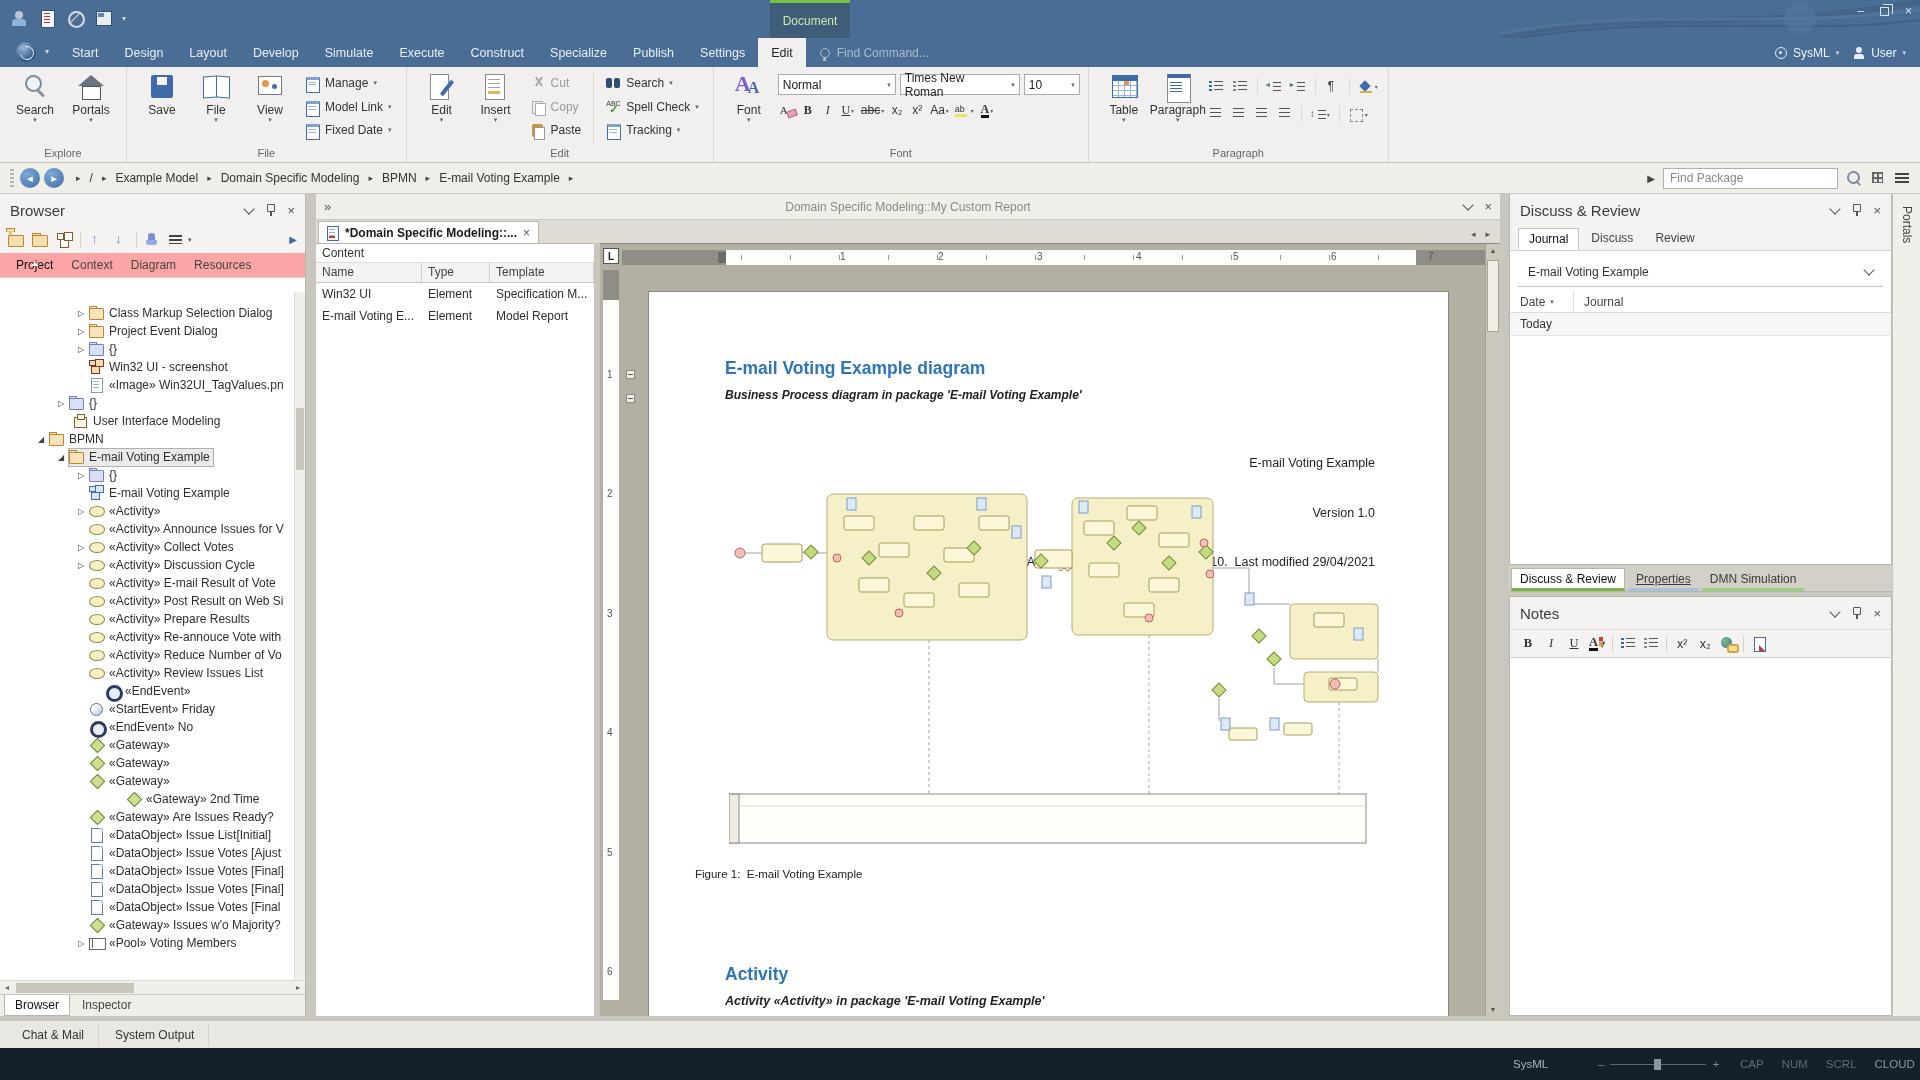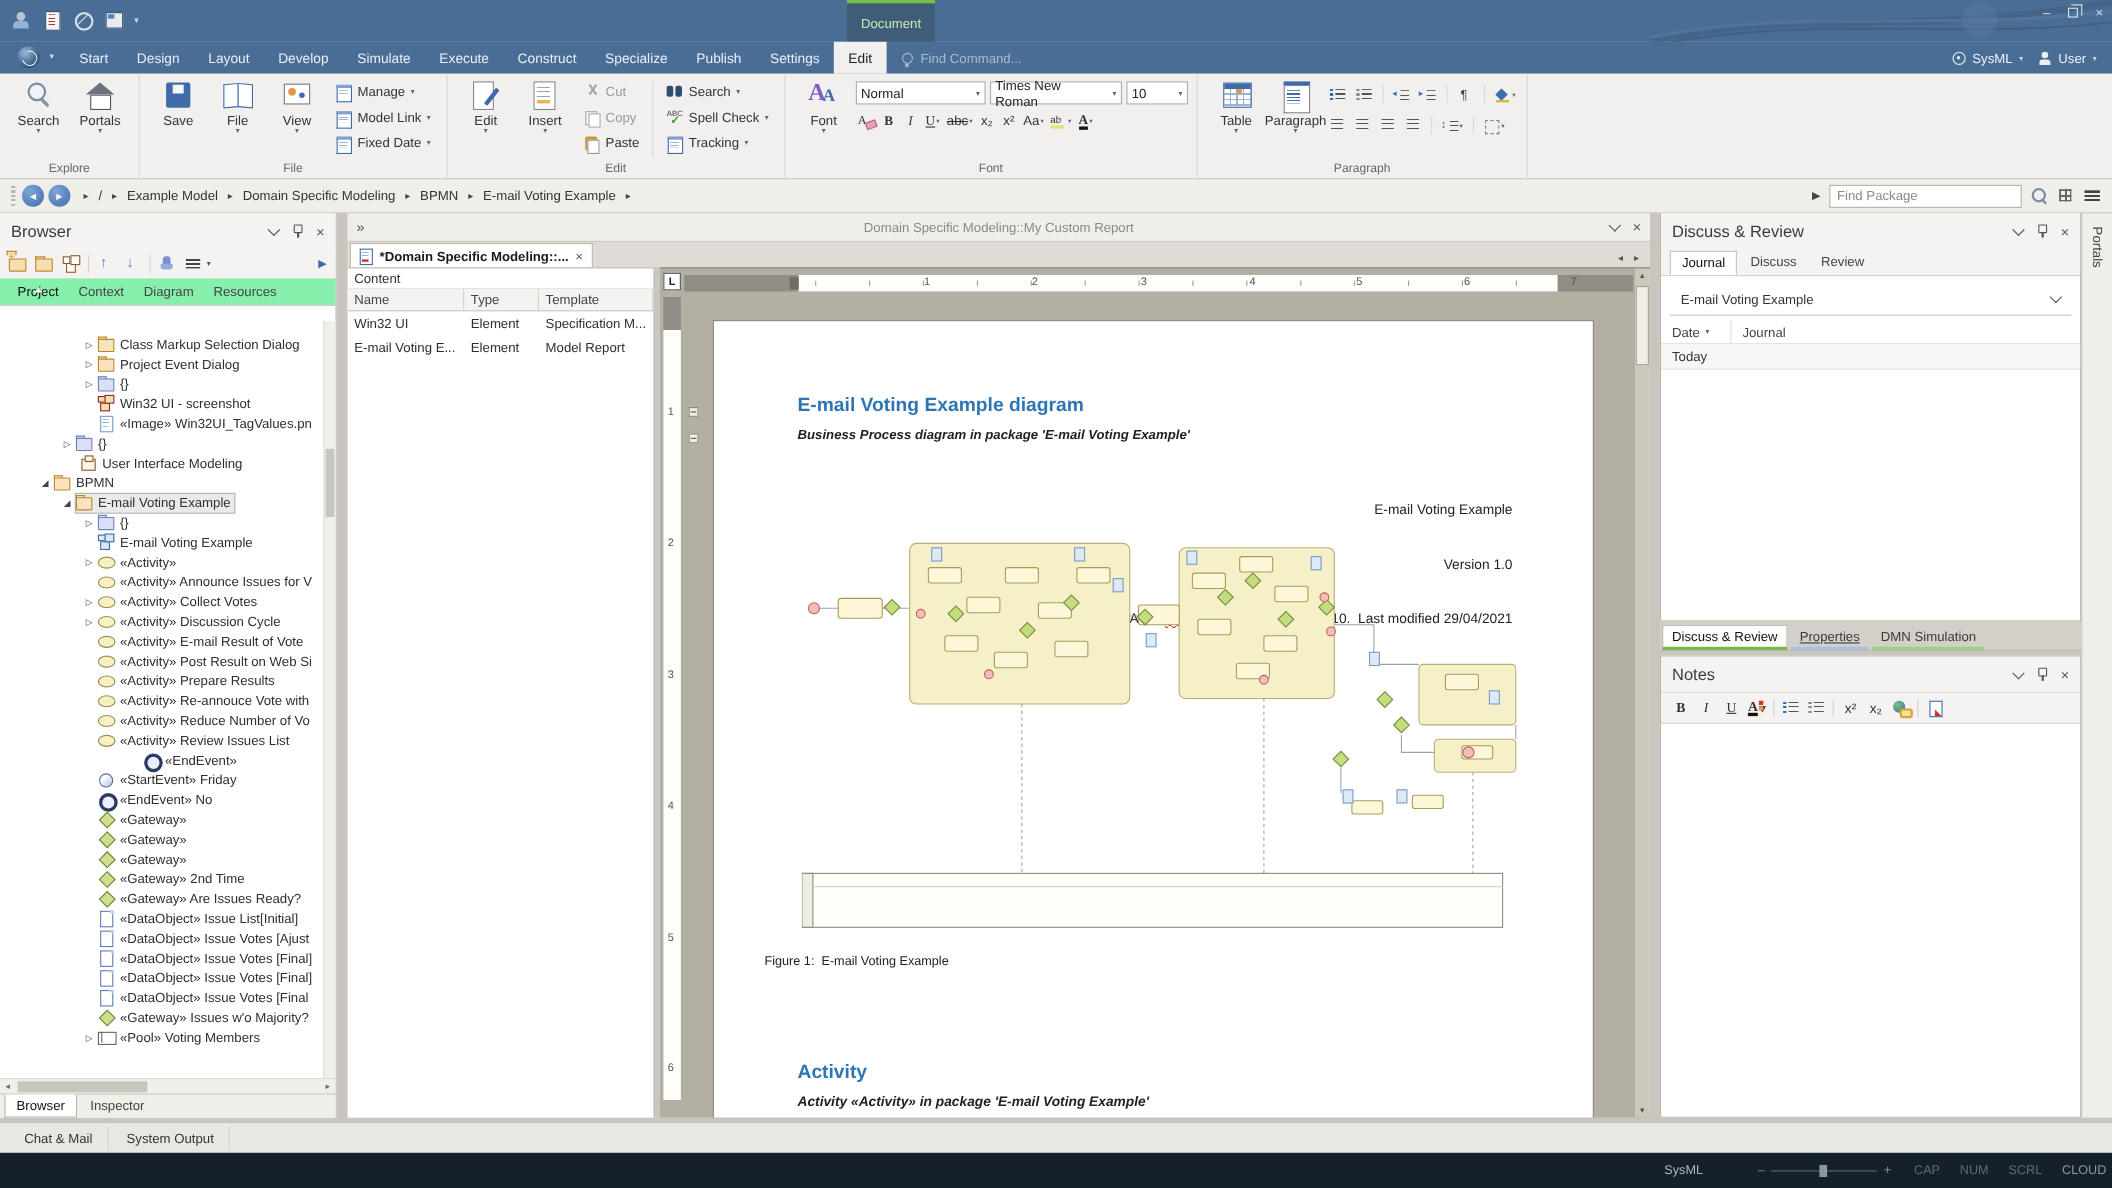--- a/index.html
+++ b/index.html
@@ -198,7 +198,7 @@
   .bt-burger:before{content:"";position:absolute;left:1px;top:3px;width:13px;height:9px;background:repeating-linear-gradient(#444 0 2px,transparent 2px 4px);}
   .bt-caret{font-size:7px;color:#555;margin-left:-4px;}
   .bt-play{margin-left:auto;color:#3f6ba8;font-size:10px;}
-  .btabs { height:25px; display:flex; gap:2px; padding:2px 8px 16px; background:#86efac; border-bottom:1px solid #d5d2ca; }
+  .btabs { height:25px; display:flex; gap:2px; padding:2px 8px 16px; background:#fca5a5; border-bottom:1px solid #d5d2ca; }
   .btab { padding:3px 8px 2px; font-size:12px; color:#444; position:relative; }
   .btab.active { color:#111; }
   .btab.active:after{content:"";position:absolute;left:50%;bottom:-5px;margin-left:-4px;border-left:4px solid transparent;border-right:4px solid transparent;border-bottom:4px solid #fff; }

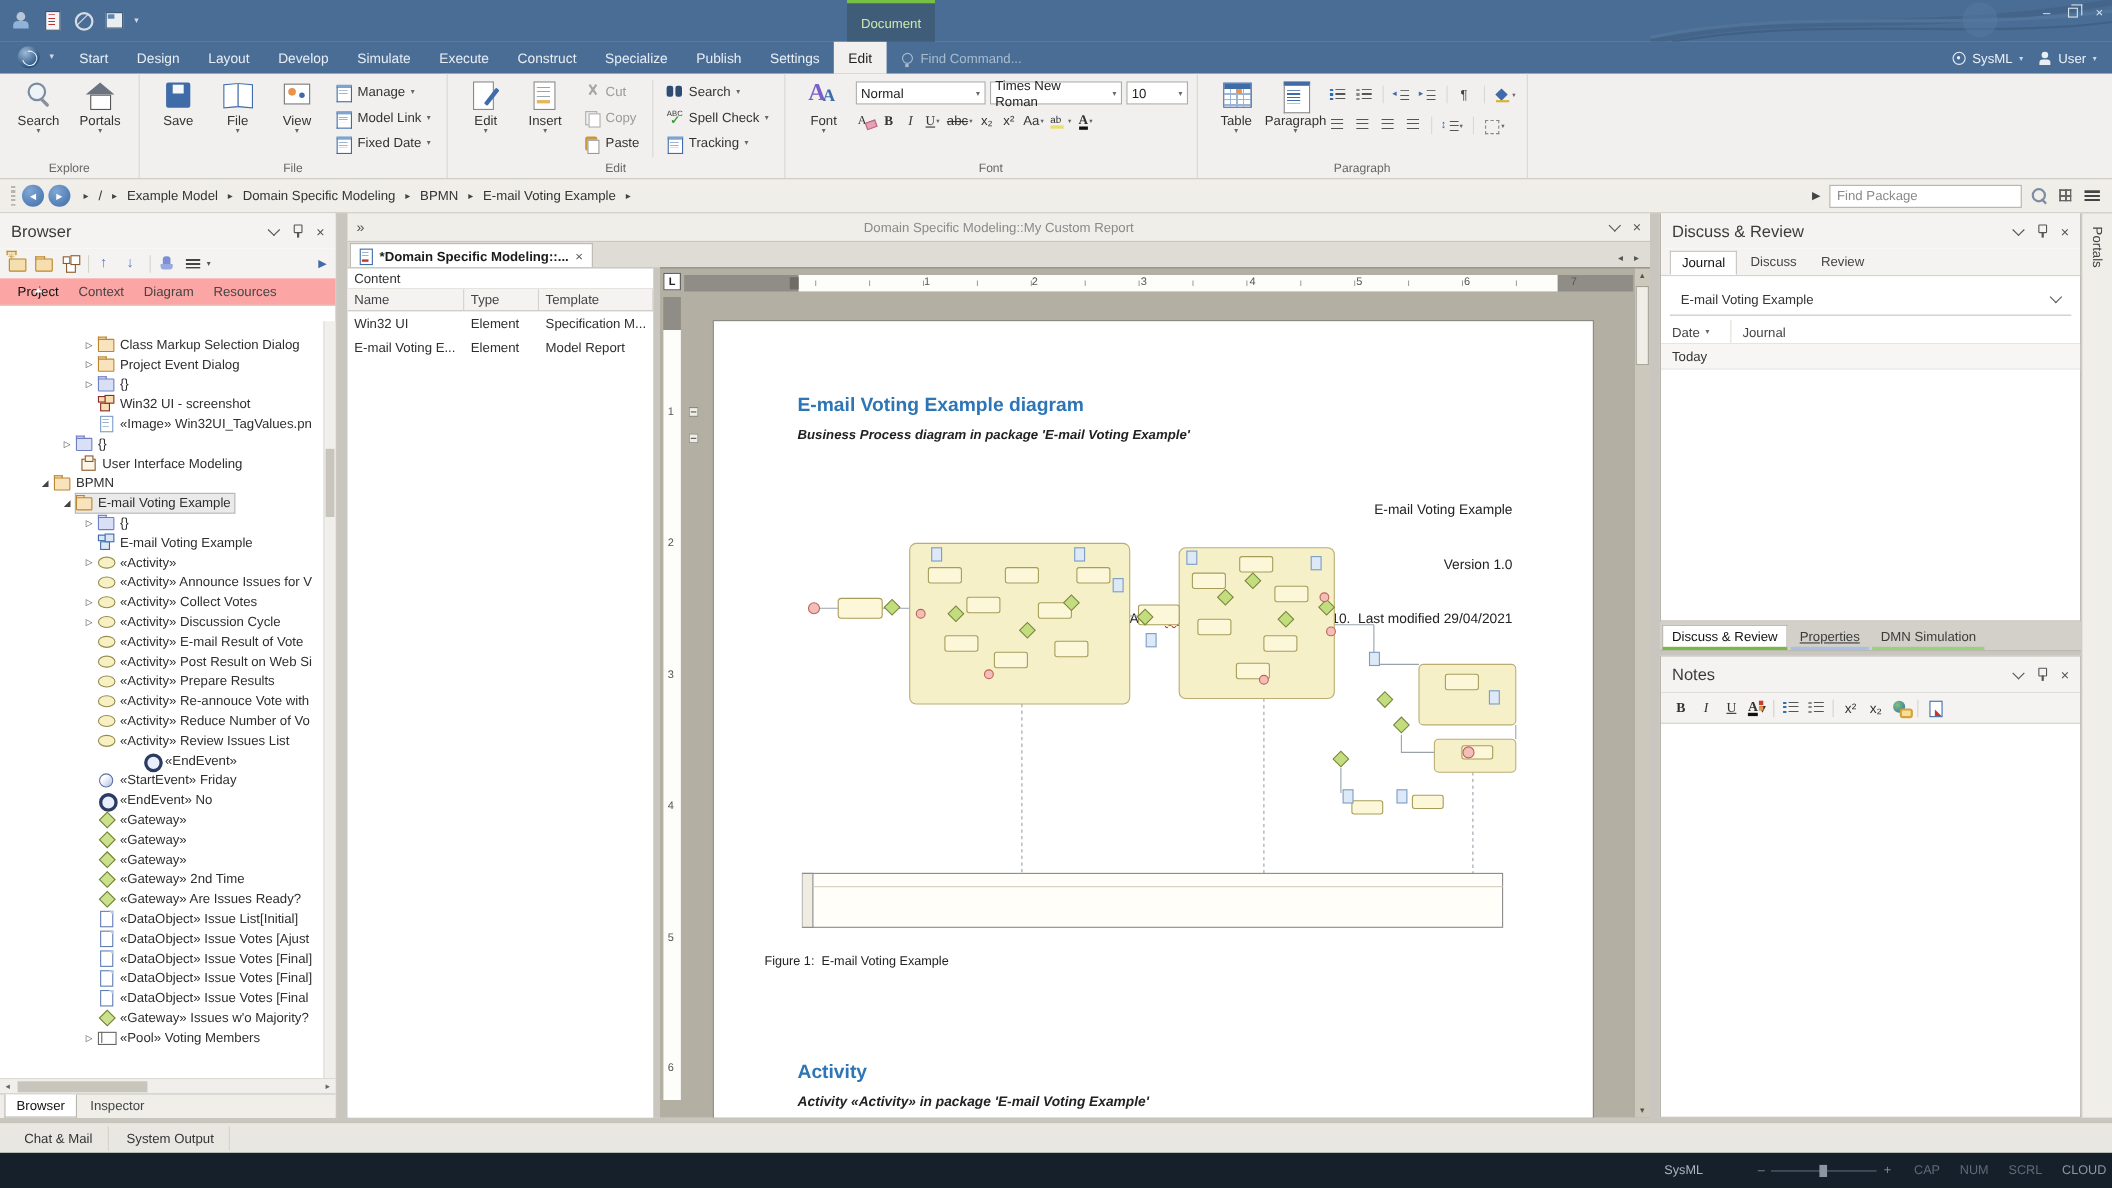--- a/index.html
+++ b/index.html
@@ -829,7 +829,7 @@
               <span>«Activity» Review Issues List</span>
             </span>
           </div>
-          <div class="trow" style="padding-left: 114px;">
+          <div class="trow" style="padding-left: 89px;">
             <span class="exp"></span>
             <span class="rowbox">
               <span class="ti ti-end-event"></span>

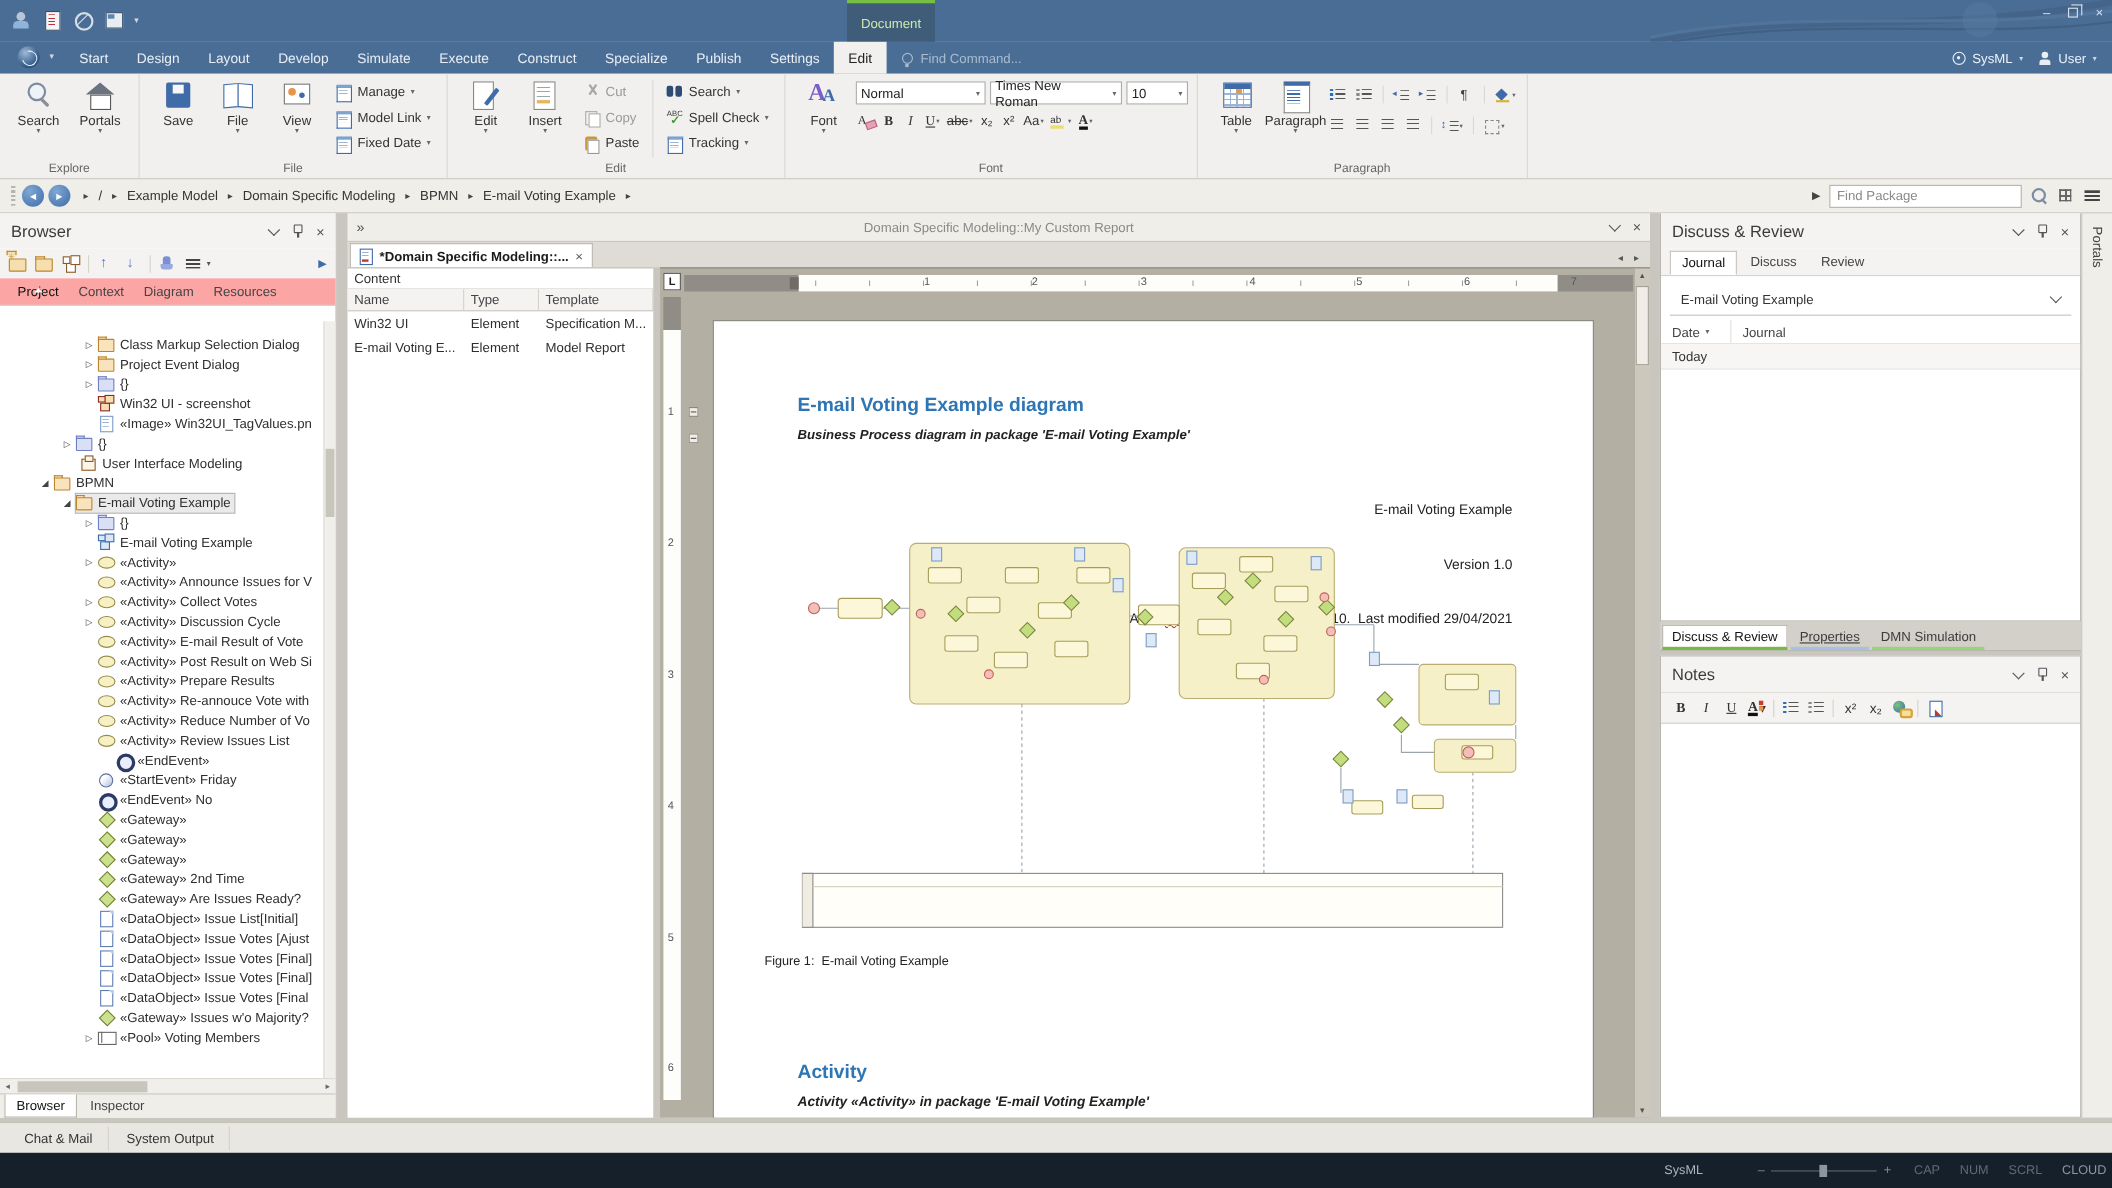--- a/index.html
+++ b/index.html
@@ -871,7 +871,7 @@
               <span>«Gateway»</span>
             </span>
           </div>
-          <div class="trow" style="padding-left: 73px;">
+          <div class="trow" style="padding-left: 73px; margin-left: 37px;">
             <span class="exp"></span>
             <span class="rowbox">
               <span class="ti ti-gateway"></span>

